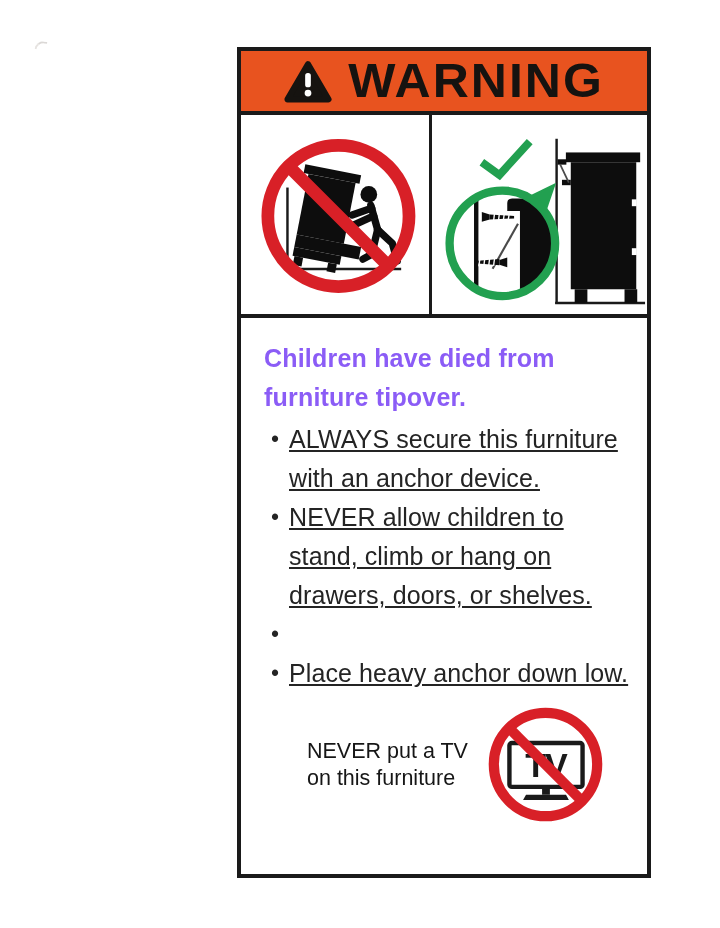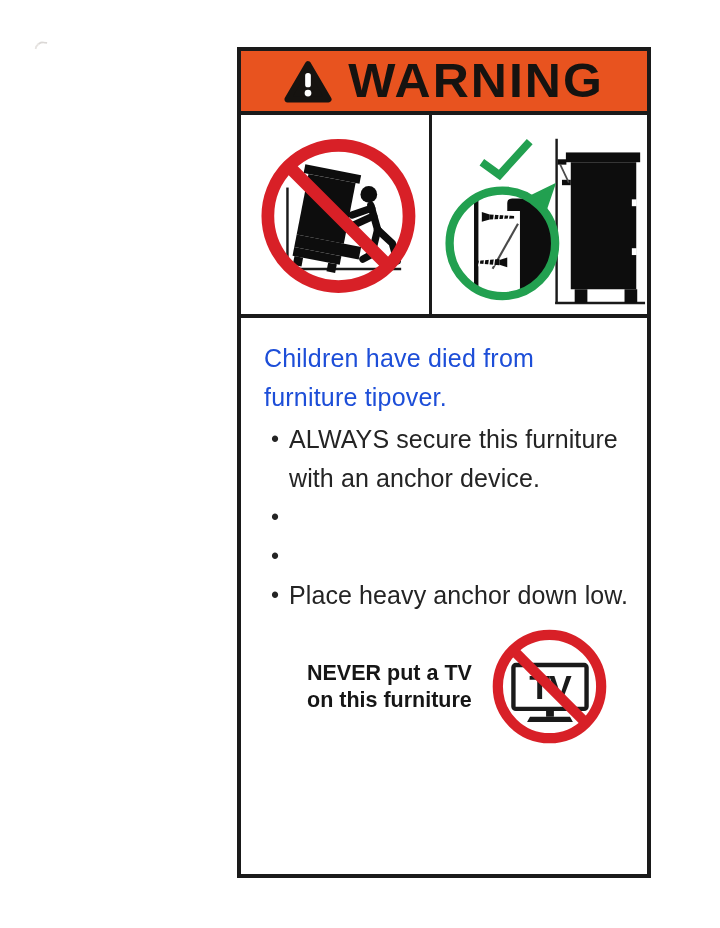--- a/index.html
+++ b/index.html
@@ -40,8 +40,8 @@
   .picto-left svg,.picto-right svg{ display:block; width:100%; height:100%; }
   .text-area{ flex:1; padding:21px 8px 0 23px; }
   .heading{
-    font-weight:normal; font-size:25px; line-height:39px;
-    white-space:pre-line; color:#1d4ed8; letter-spacing:0.2px;
+    font-weight:bold; font-size:25px; line-height:39px;
+    white-space:pre-line; color:#8b5cf6; letter-spacing:0.2px;
   }
   .bullets{ margin:3px 0 0 0; padding:0; list-style:none; }
   .bullets li{ display:flex; font-size:25px; line-height:39px; color:#242424; }

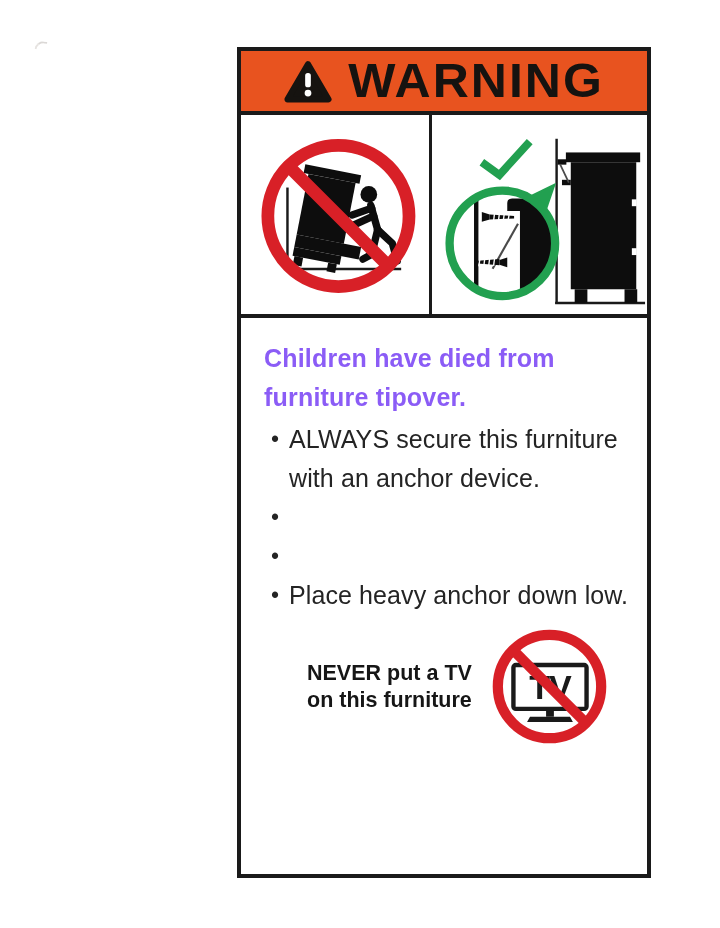--- a/index.html
+++ b/index.html
@@ -46,7 +46,7 @@
   .bullets{ margin:3px 0 0 0; padding:0; list-style:none; }
   .bullets li{ display:flex; font-size:25px; line-height:39px; color:#242424; }
   .dot{ flex:0 0 25px; padding-left:7px; font-size:23px; color:#242424; }
-  .li-text{ white-space:pre-line; letter-spacing:0.1px; }
+  .li-text{ white-space:pre-line; letter-spacing:0.1px;text-decoration:underline; }
   .tv-row{
     display:flex; align-items:center; gap:19px;
     margin-top:13px; padding-left:43px;

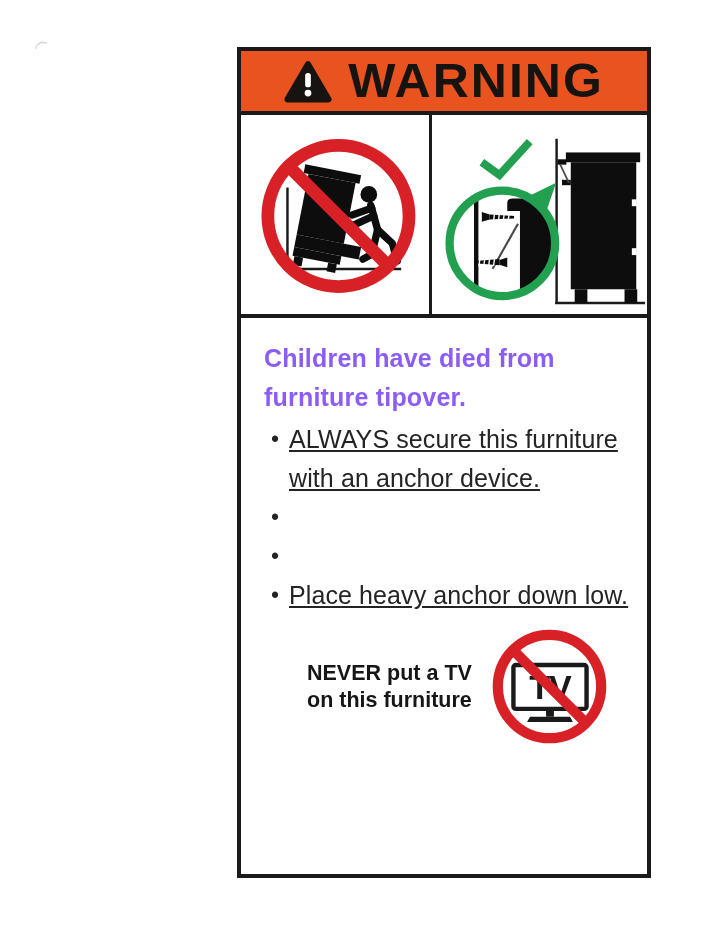--- a/index.html
+++ b/index.html
@@ -176,6 +176,9 @@
       </li>
       <li>
         <span class="dot">•</span>
+        <span class="li-text">NEVER allow children to
+stand, climb or hang on
+drawers, doors, or shelves.</span>
       </li>
       <li>
         <span class="dot">•</span>

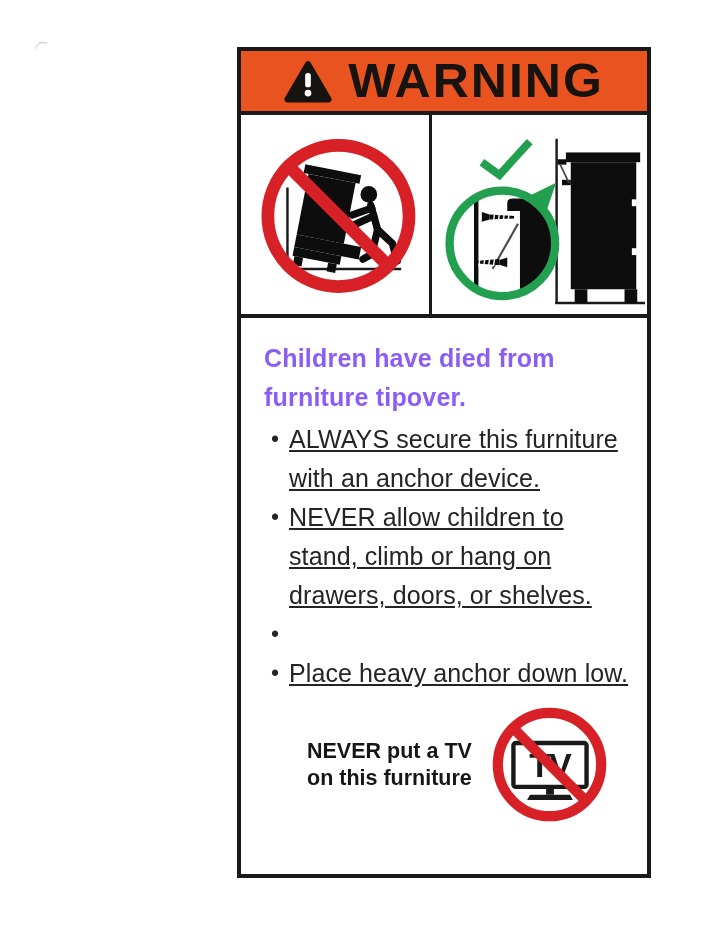--- a/index.html
+++ b/index.html
@@ -52,7 +52,7 @@
     margin-top:13px; padding-left:43px;
   }
   .tv-text{
-    font-weight:bold; font-size:21.5px; line-height:27px;
+    font-weight:normal; font-size:21.5px; line-height:27px;
     white-space:pre-line; color:#161616;
   }
   .tv-badge{ width:117px; height:117px; flex:0 0 117px;text-decoration:underline; }

